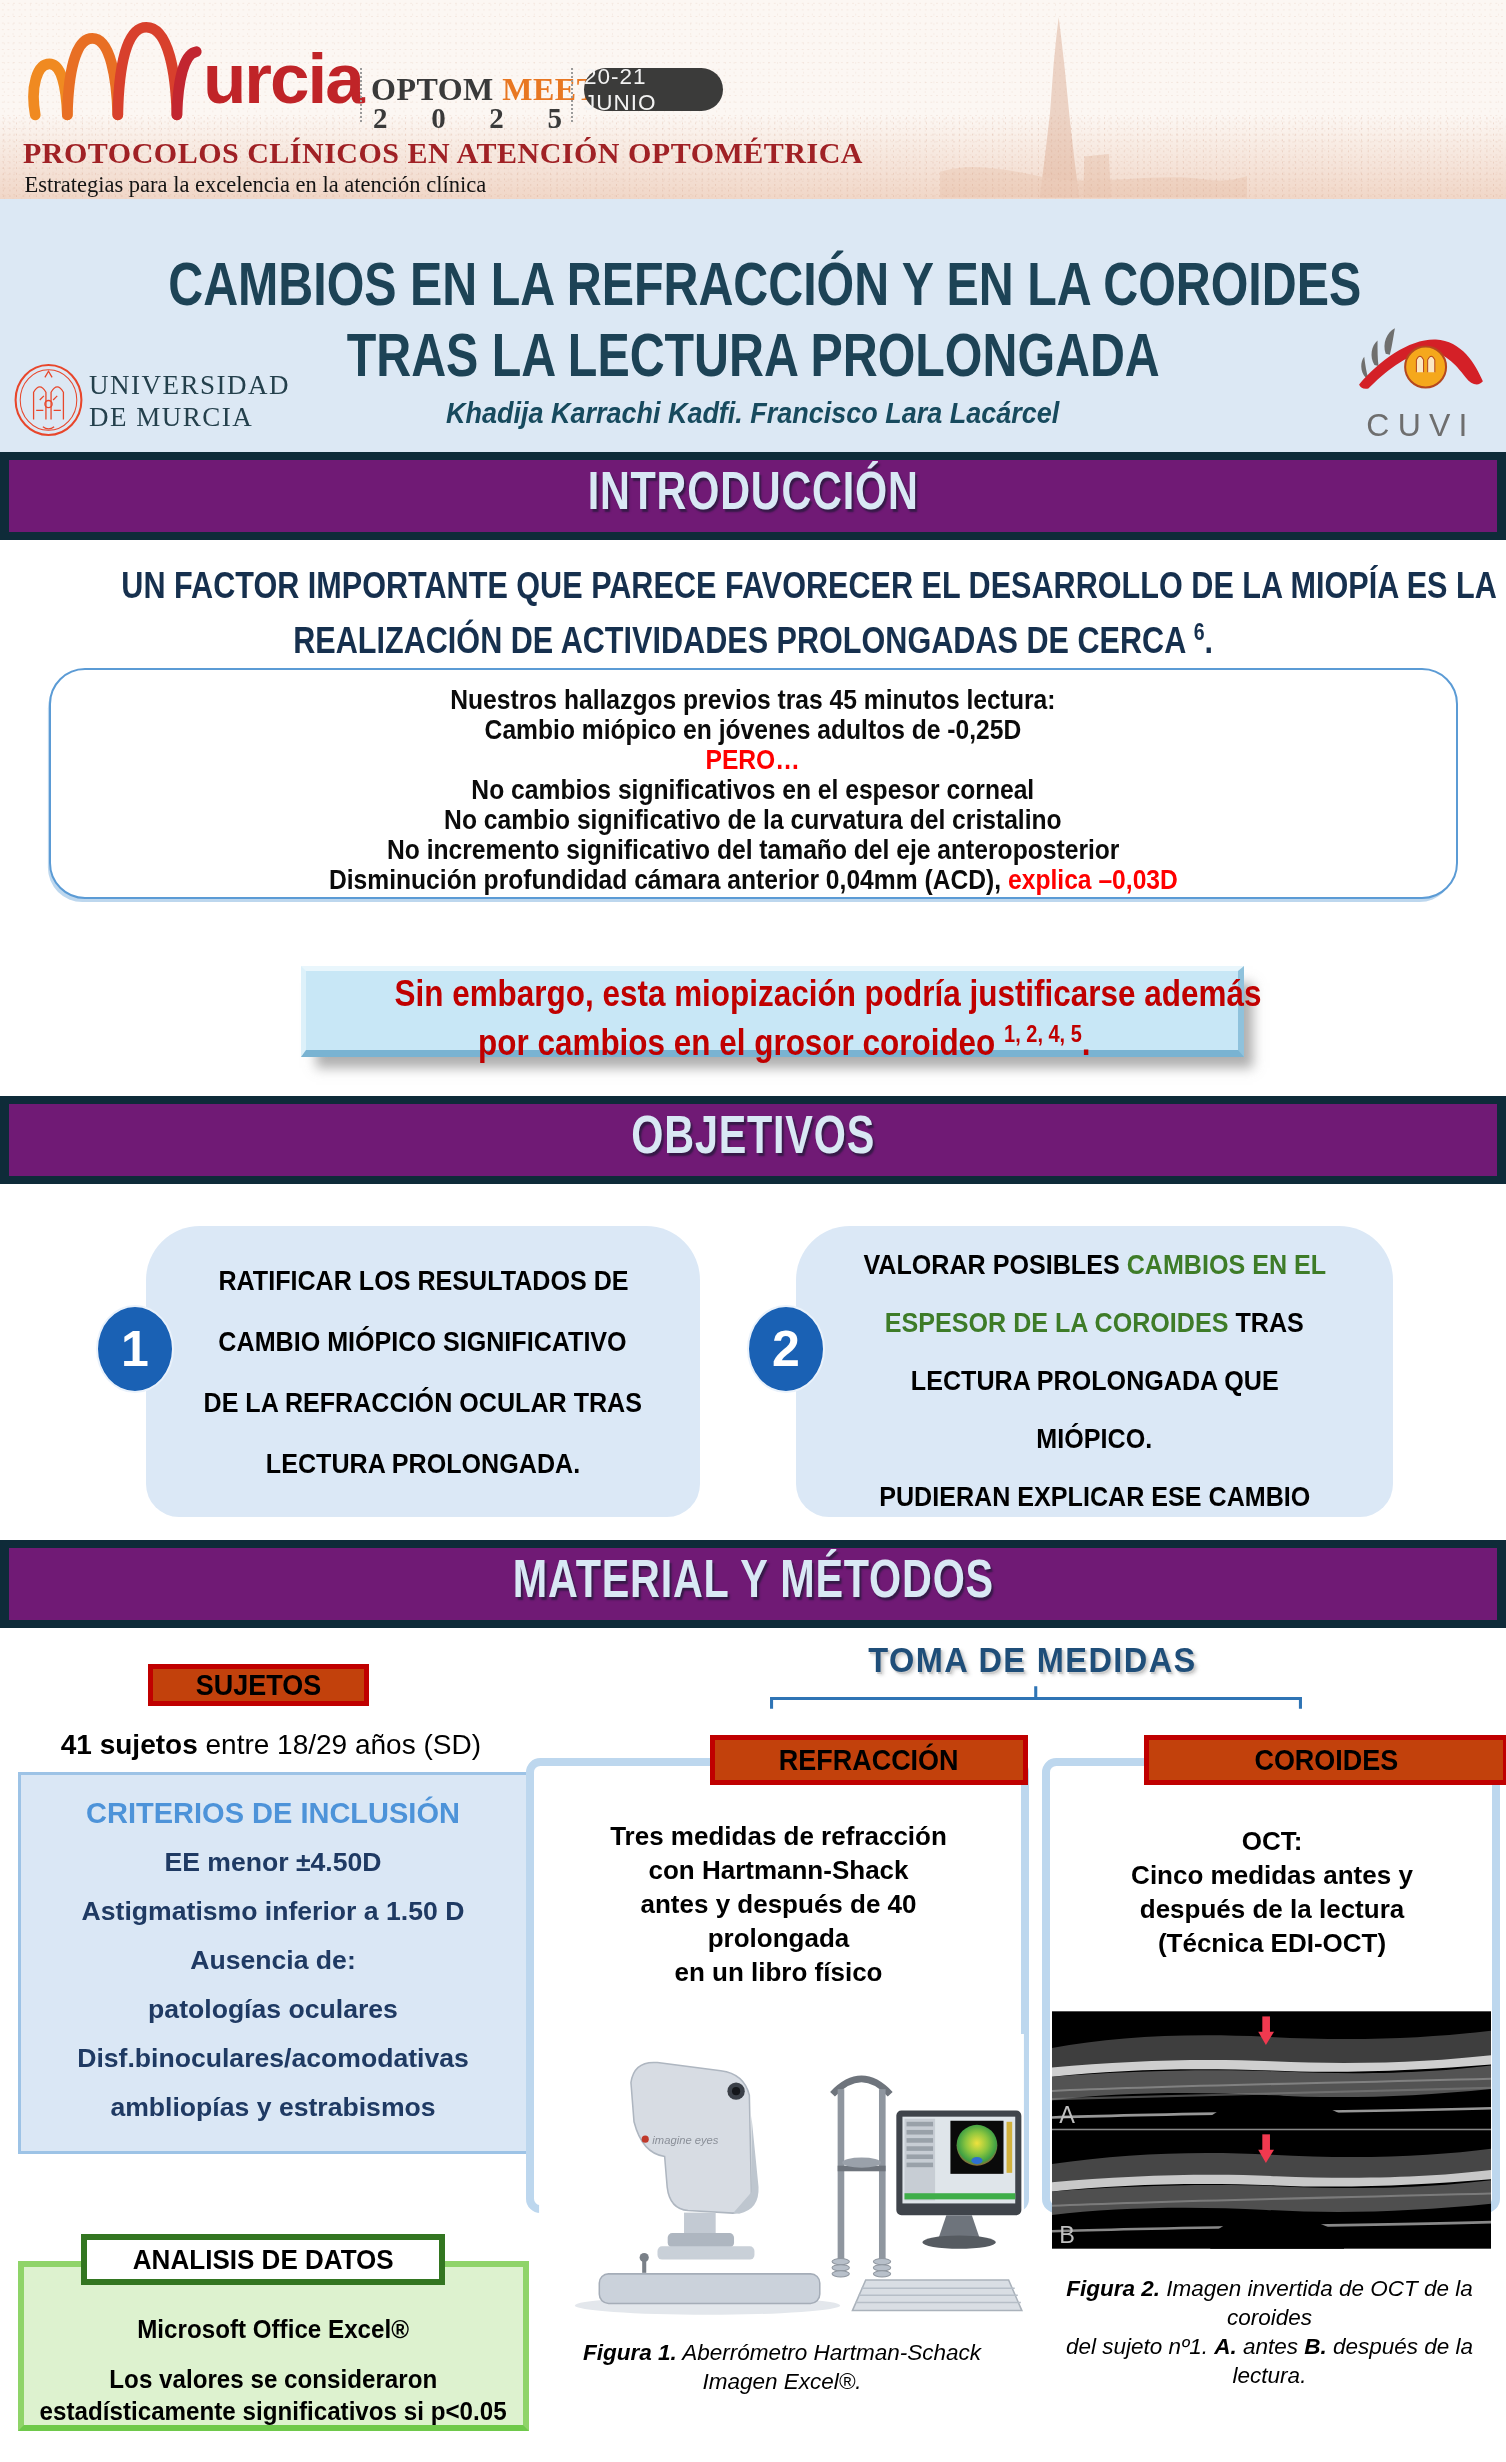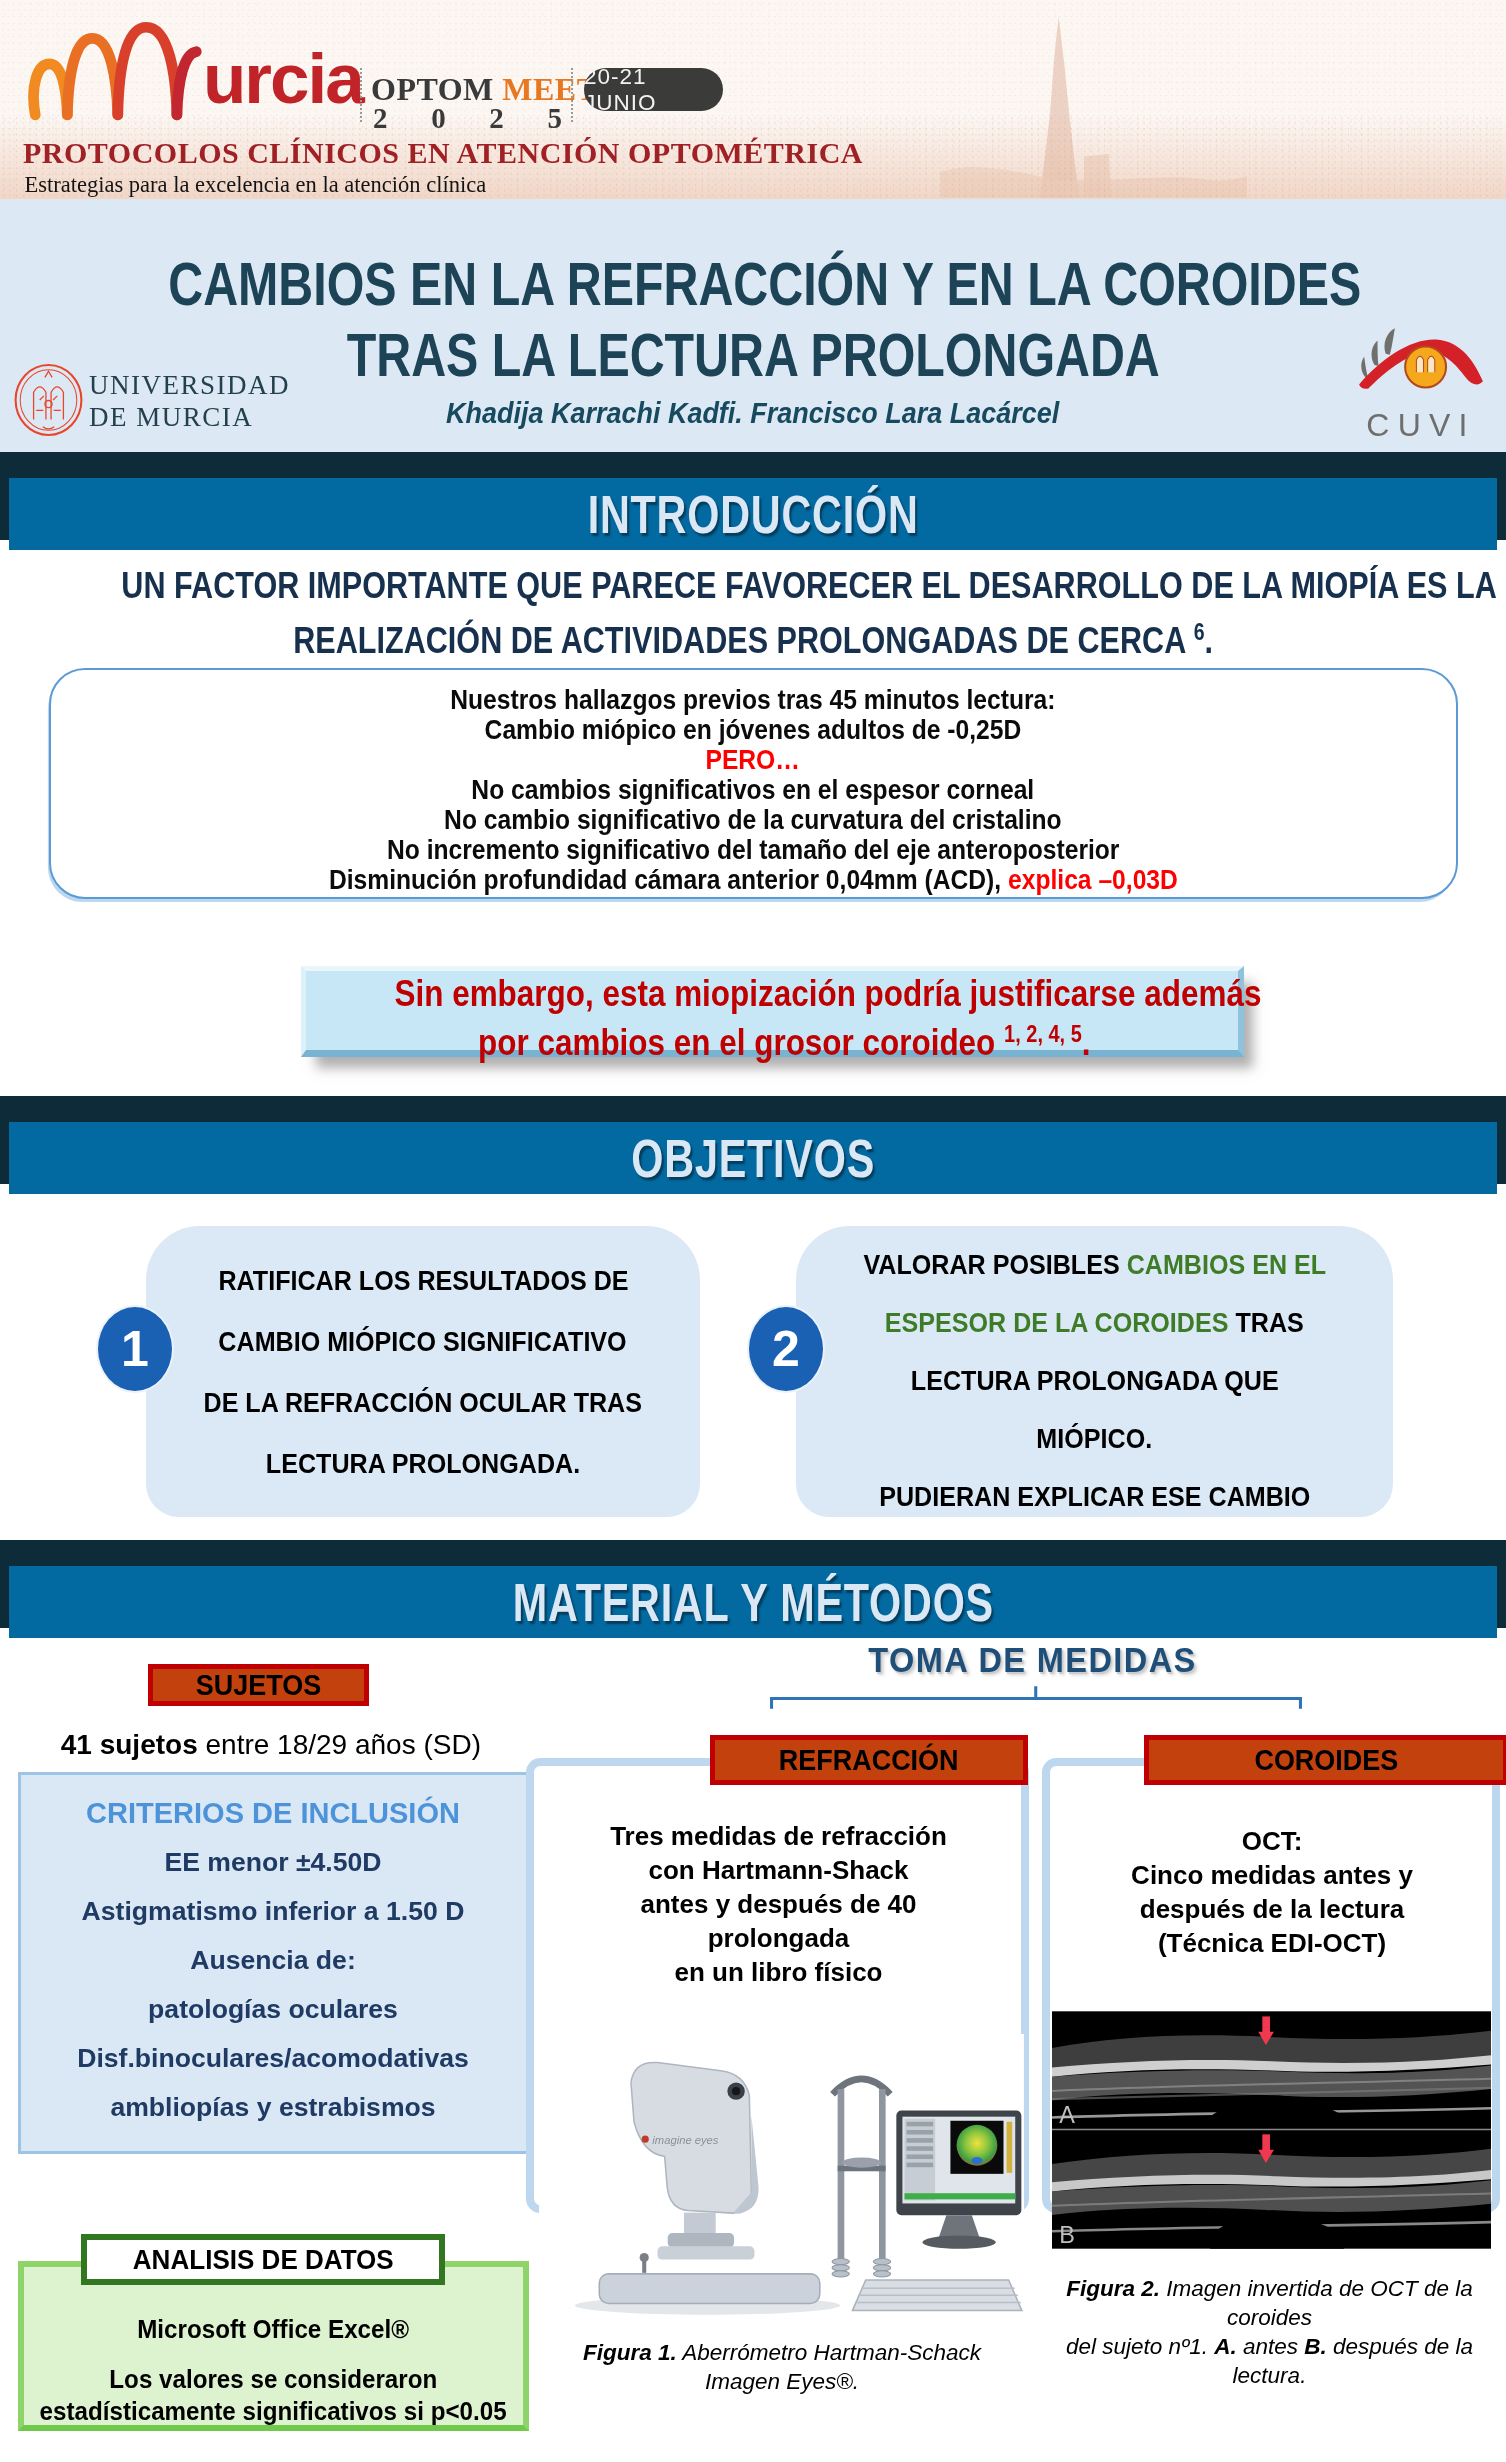--- a/index.html
+++ b/index.html
@@ -38,7 +38,7 @@
 
   
   .banner{left:0;width:1506px;height:88px;background:#0E2B39;padding:7.7px 8.7px;box-sizing:border-box;}
-  .banner-in{width:100%;height:100%;background:#0369a1;display:flex;align-items:center;justify-content:center;margin-top:18px;}
+  .banner-in{width:100%;height:100%;background:#701a75;display:flex;justify-content:center;}
   .banner-text{font-weight:bold;font-size:53px;color:#D9E8F4;letter-spacing:1px;text-shadow:2.6px 2.6px 2px rgba(8,25,35,.55);}
 
   

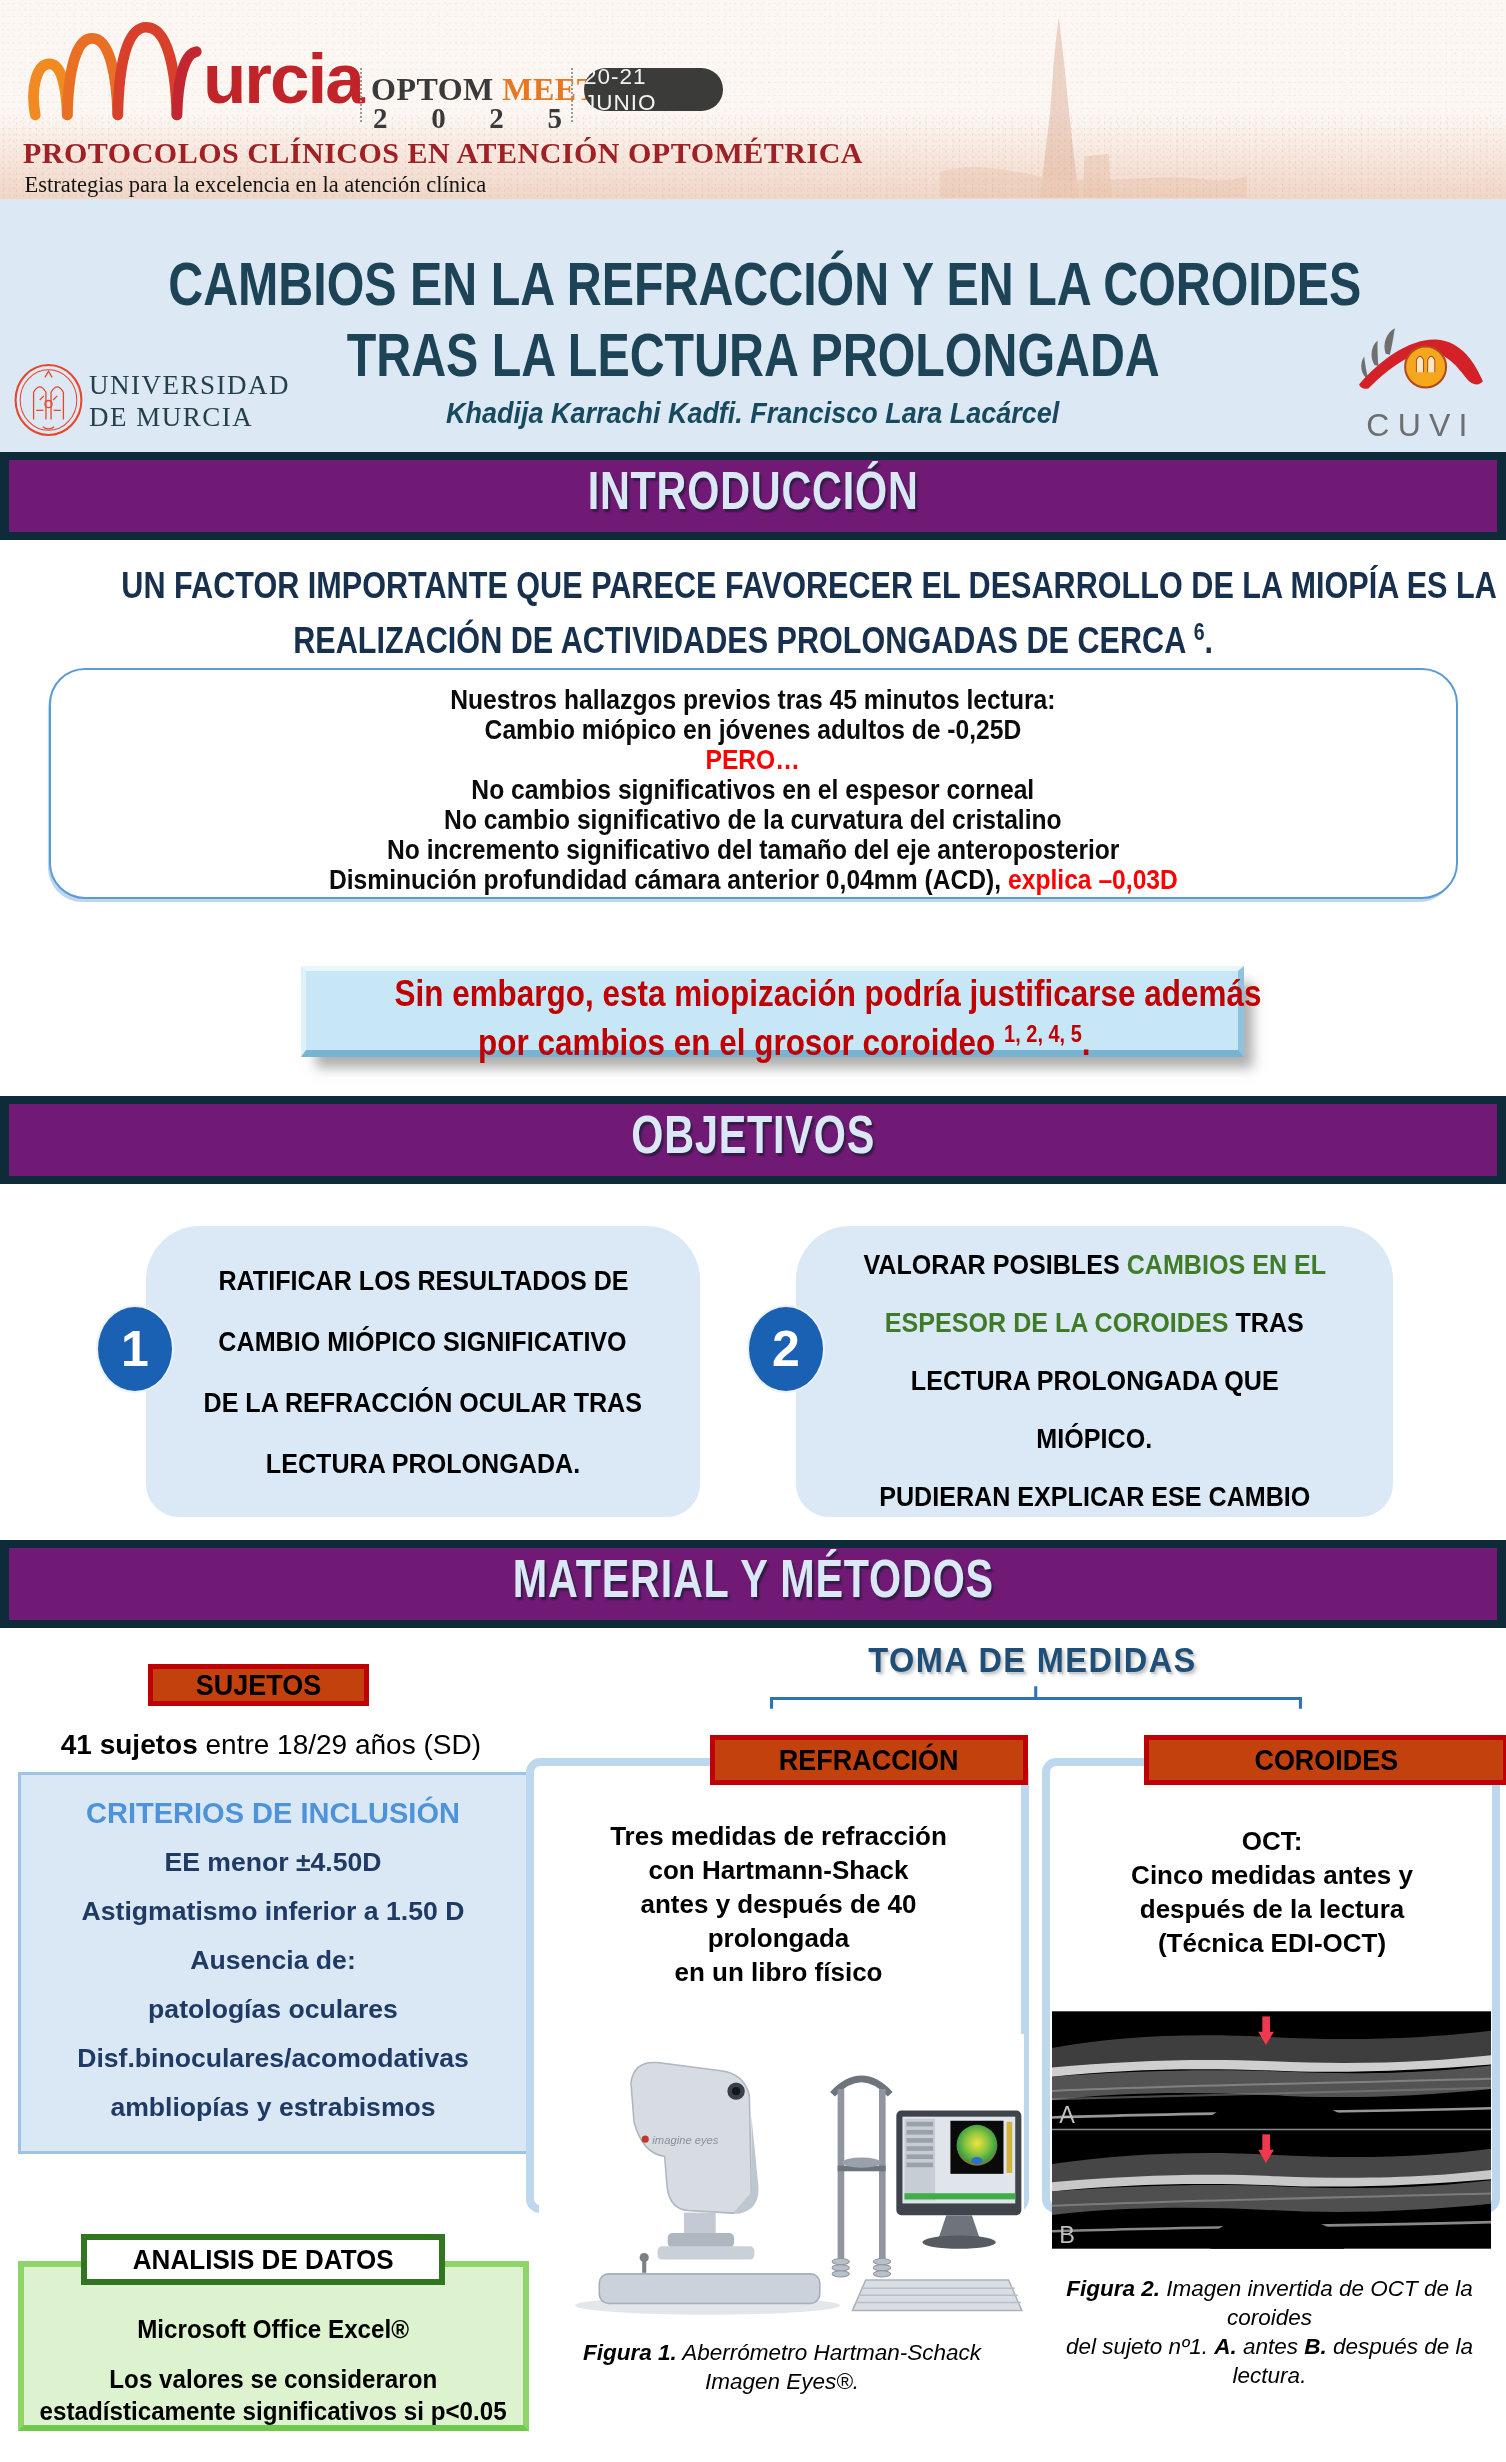--- a/index.html
+++ b/index.html
@@ -297,7 +297,7 @@
   </svg>
   <div class="abs ctr caption" style="left:552px;top:2338px;width:460px;">
     <div><span class="b">Figura 1.</span><span> Aberrómetro Hartman-Schack</span></div>
-    <div>Imagen Eyes®.</div>
+    <div>Imagen Excel®.</div>
   </div>
 
   <div class="abs lb-box" style="left:1042px;top:1758px;width:458px;height:455px;"></div>

